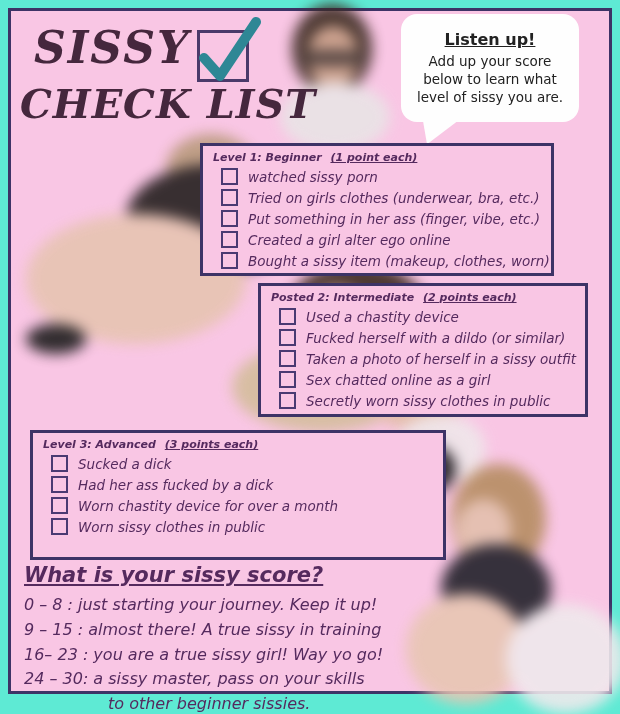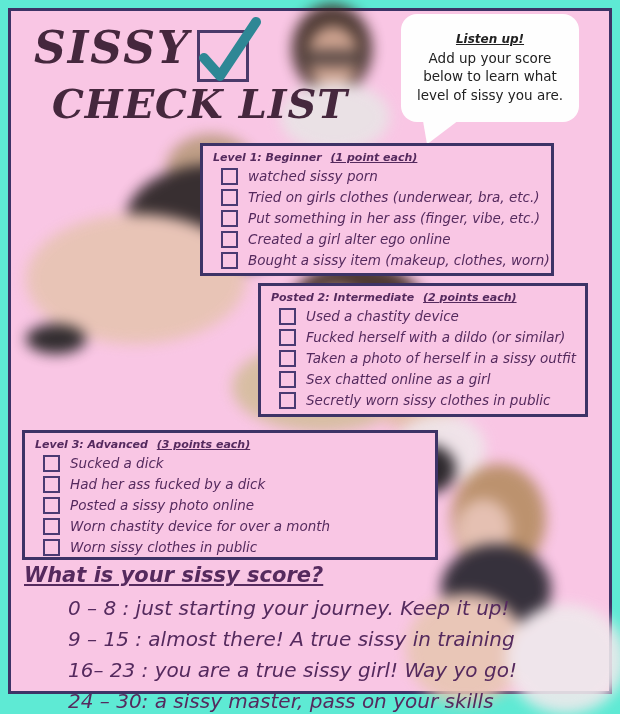--- a/index.html
+++ b/index.html
@@ -23,7 +23,7 @@
   
   .bubble{position:absolute;left:401px;top:14px;width:178px;height:108px;background:#fefefe;border-radius:16px;z-index:3;
           display:flex;flex-direction:column;align-items:center;justify-content:center;color:#222;text-align:center;}
-  .bubble .head{font-size:12px;font-weight:bold;font-style:italic;text-decoration:underline;margin-bottom:3px;}
+  .bubble .head{font-size:16px;font-weight:bold;text-decoration:underline;margin-bottom:3px;}
   .bubble .line{font-size:13.5px;line-height:1.35;}
   .bubble-tail{position:absolute;left:418px;top:116px;width:0;height:0;z-index:2;
                border-left:12px solid transparent;border-right:26px solid transparent;border-top:30px solid #fefefe;transform:rotate(12deg);}

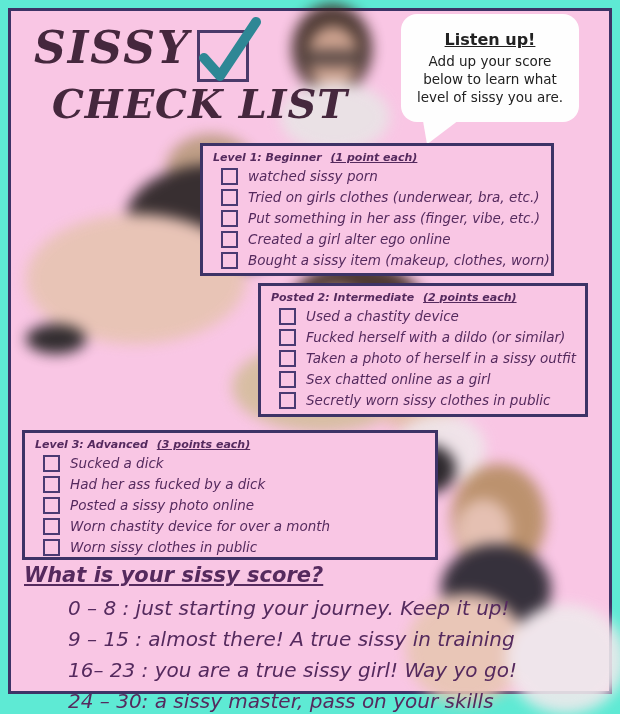--- a/index.html
+++ b/index.html
@@ -14,7 +14,7 @@
   
   .title{position:absolute;z-index:3;color:#45273d;font-family:"DejaVu Serif",serif;font-style:italic;font-weight:bold;line-height:1;}
   #title1{left:34px;top:26px;font-size:44px;letter-spacing:2px;}
-  #title2{left:52px;top:84px;font-size:40px;letter-spacing:1px;}
+  #title2{left:20px;top:84px;font-size:40px;letter-spacing:1px;}
 
   
   .checkicon-box{position:absolute;left:197px;top:30px;width:46px;height:46px;border:3px solid #4a3a6a;z-index:3;background:transparent;}

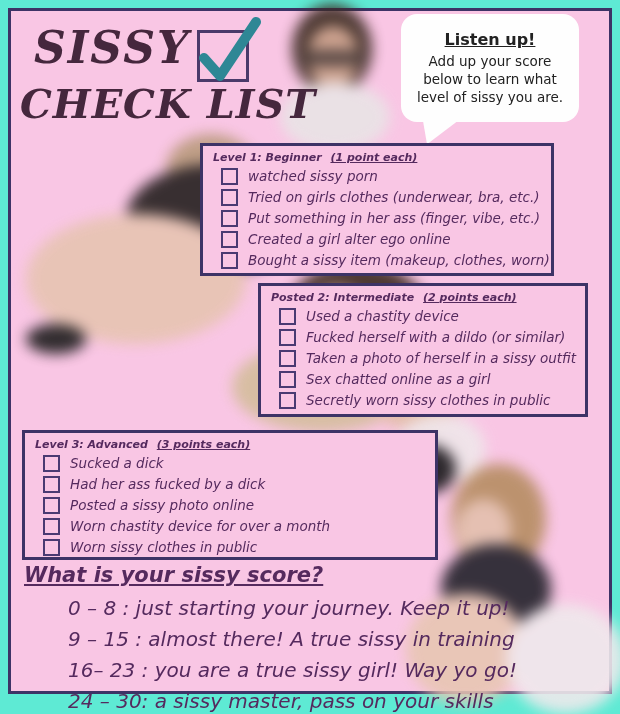--- a/index.html
+++ b/index.html
@@ -32,7 +32,7 @@
   .level-box{position:absolute;border:3px solid #3d3366;background:#f9c6e4;z-index:3;box-sizing:border-box;padding:5px 8px 4px 10px;}
   .level-title{color:#552a5e;font-size:11px;font-weight:bold;font-style:italic;white-space:nowrap;margin-bottom:3px;}
   .level-title .pts{text-decoration:underline;margin-left:5px;}
-  .item{display:flex;align-items:flex-start;margin:4px 0 0 8px;}
+  .item{display:flex;align-items:center;margin:4px 0 0 8px;}
   .cb{width:13px;height:13px;border:2.5px solid #4a3a72;background:#f9c6e4;flex:0 0 auto;}
   .lbl{color:#552a5e;font-size:13.5px;font-style:italic;margin-left:10px;white-space:nowrap;}
 

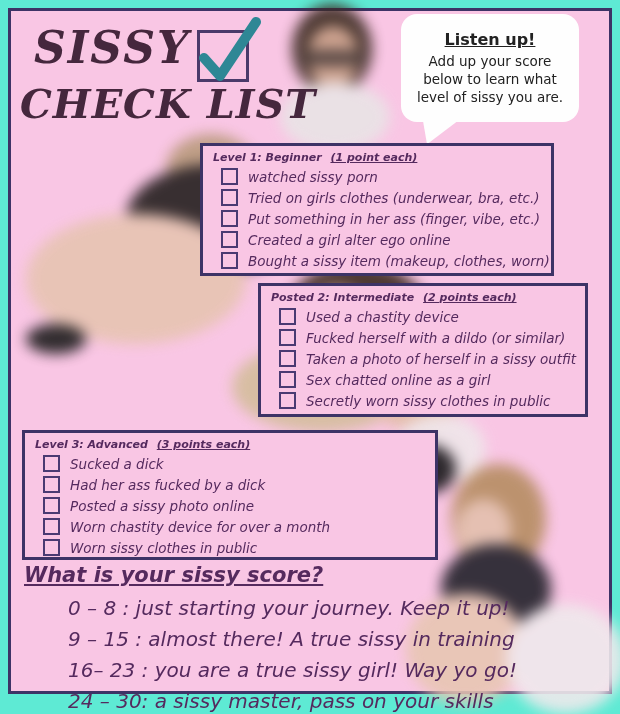--- a/index.html
+++ b/index.html
@@ -153,7 +153,7 @@
       </div>
   </div>
 
-  <div class="level-box" style="left:22px;top:430px;width:416px;height:130px;">
+  <div class="level-box" style="left:30px;top:430px;width:416px;height:130px;">
     <div class="level-title">
       <span>Level 3: Advanced</span>
       <span class="pts">(3 points each)</span>

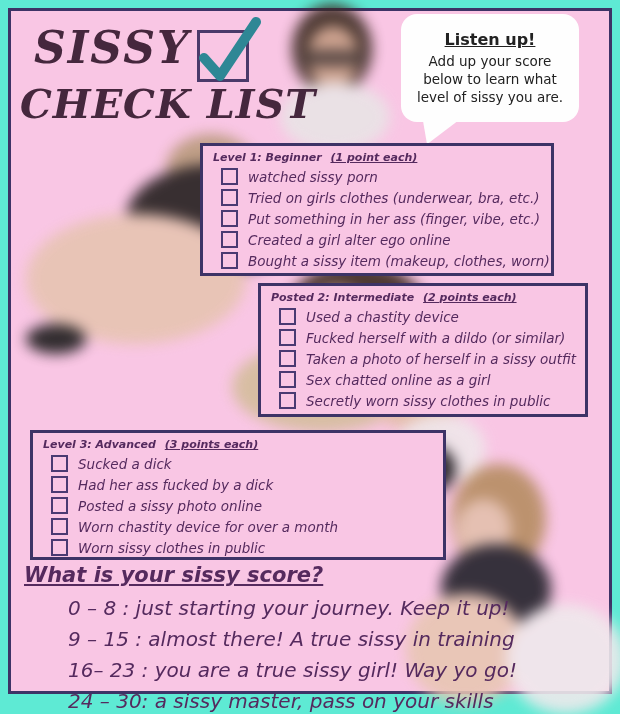--- a/index.html
+++ b/index.html
@@ -169,10 +169,6 @@
         </div>
         <div class="item">
           <span class="cb"></span>
-          <span class="lbl">Posted a sissy photo online</span>
-        </div>
-        <div class="item">
-          <span class="cb"></span>
           <span class="lbl">Worn chastity device for over a month</span>
         </div>
         <div class="item">

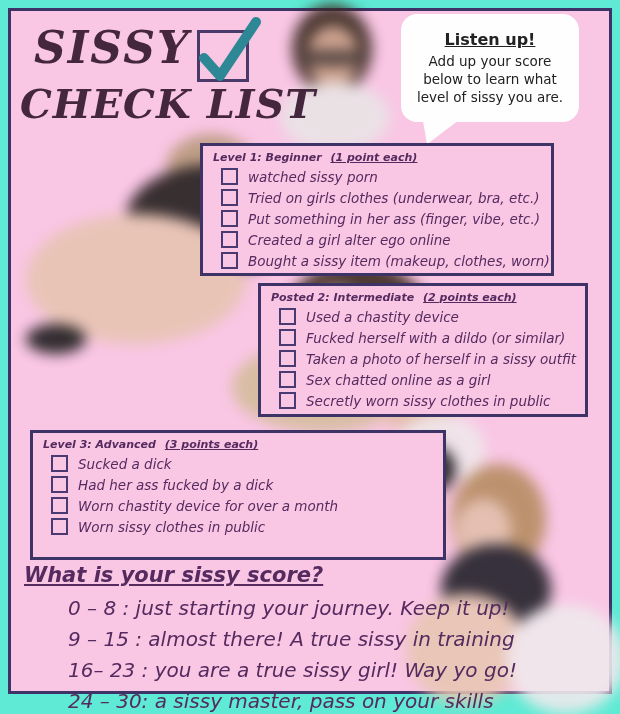--- a/index.html
+++ b/index.html
@@ -39,7 +39,7 @@
   
   .score{position:absolute;left:24px;top:563px;z-index:3;color:#552a5e;font-style:italic;}
   .score .head{font-size:21px;font-weight:bold;text-decoration:underline;margin-bottom:6px;}
-  .score .sline{font-size:20px;line-height:1.55;white-space:nowrap;margin-left:44px;}
+  .score .sline{font-size:16px;line-height:1.55;white-space:nowrap;}
   .score .indent{padding-left:84px;}
 </style>
 </head>

